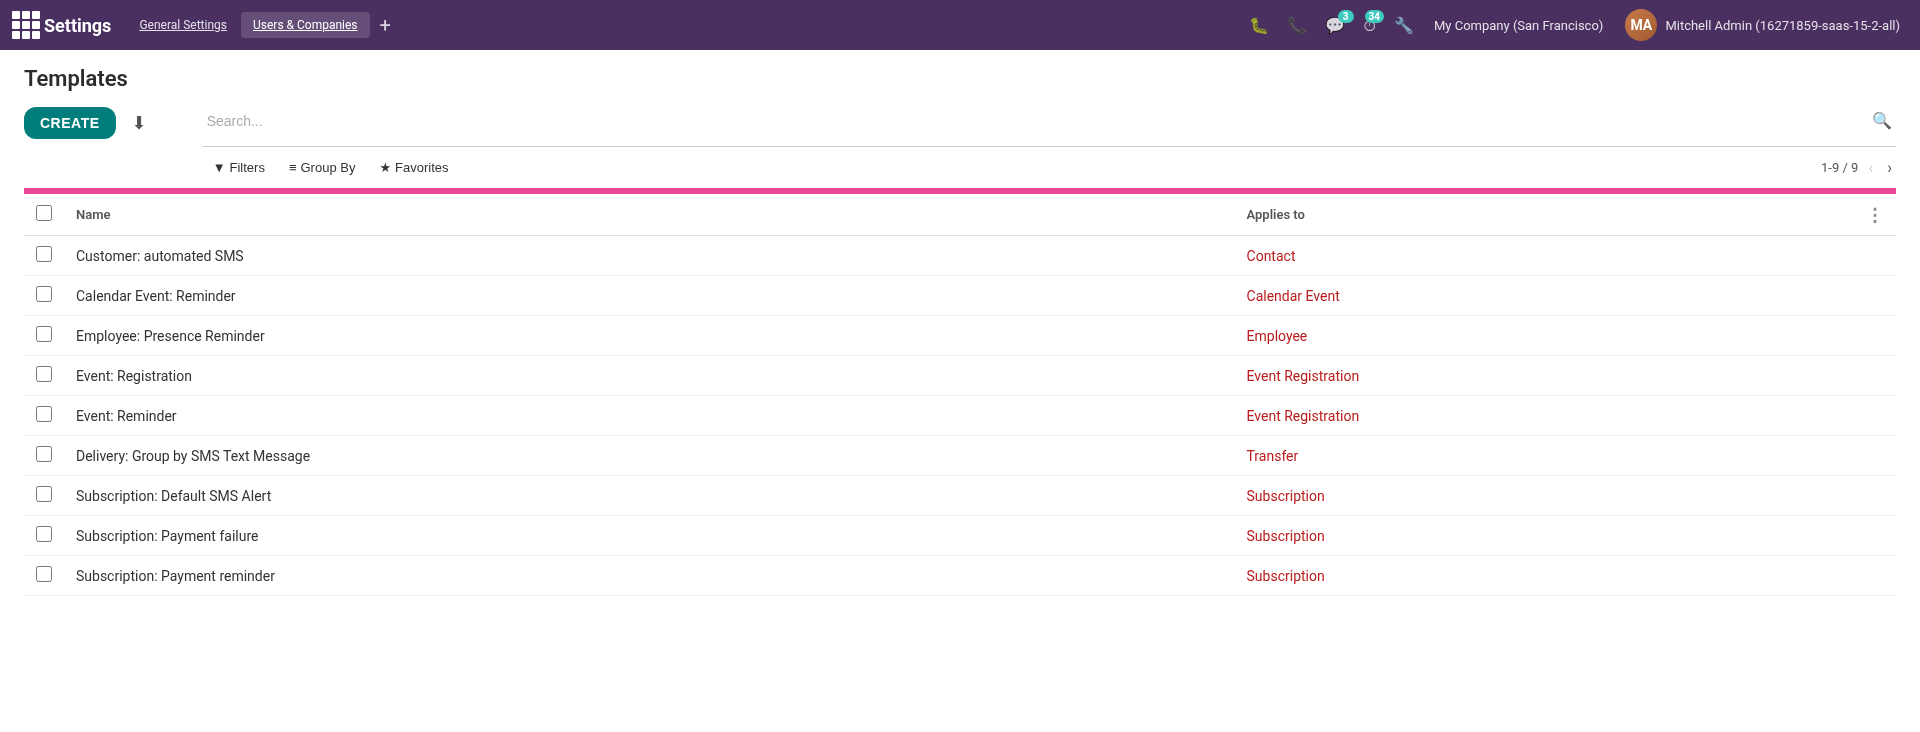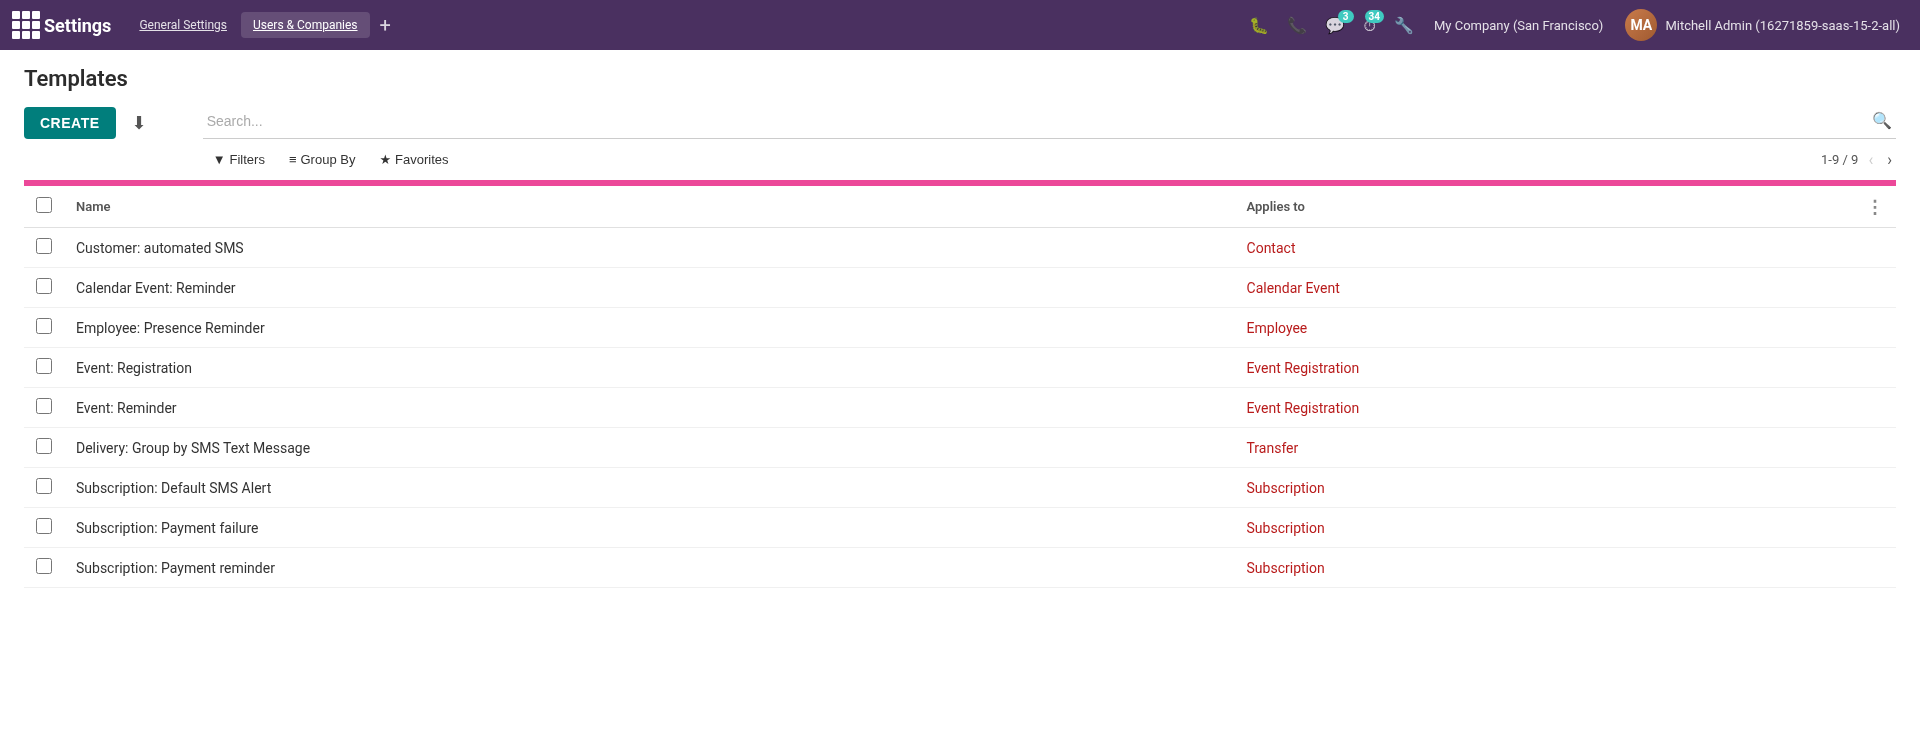--- a/index.html
+++ b/index.html
@@ -127,7 +127,7 @@
       color: #fff;
       border: none;
       padding: 8px 16px;
-      border-radius: 4px;
+      border-radius: 12px;
       font-size: 14px;
       font-weight: 600;
       cursor: pointer;

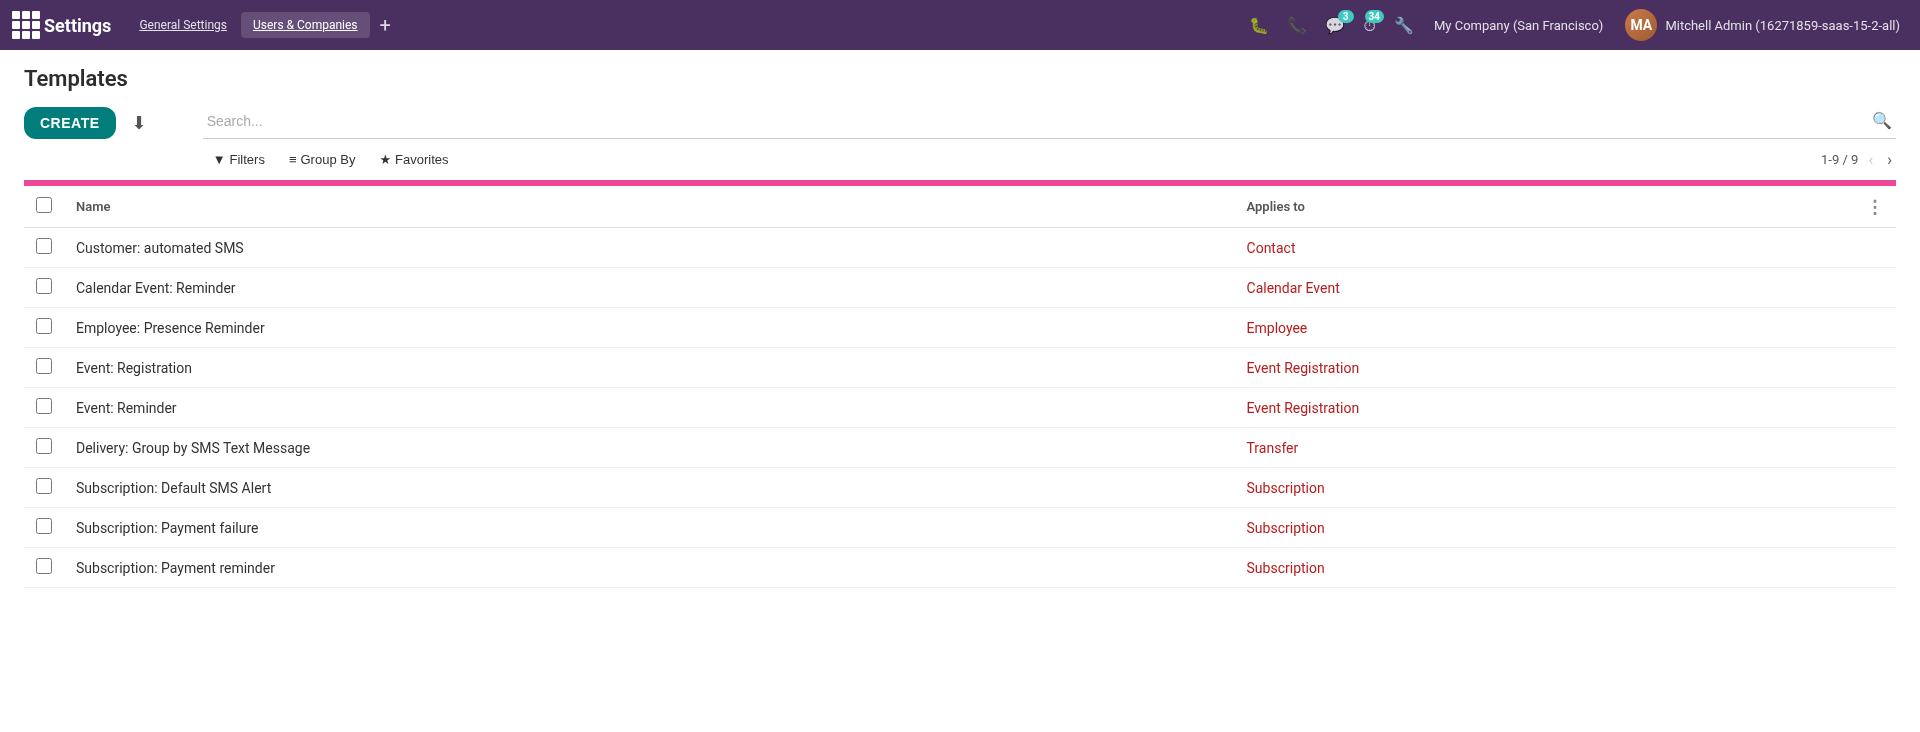--- a/index.html
+++ b/index.html
@@ -254,7 +254,7 @@
       display: flex;
       align-items: center;
       border-bottom: 1px solid #ccc;
-      padding-bottom: 4px;
+      padding-bottom: 12px;
       margin-bottom: 8px;
     }
     .filter-row2 {

